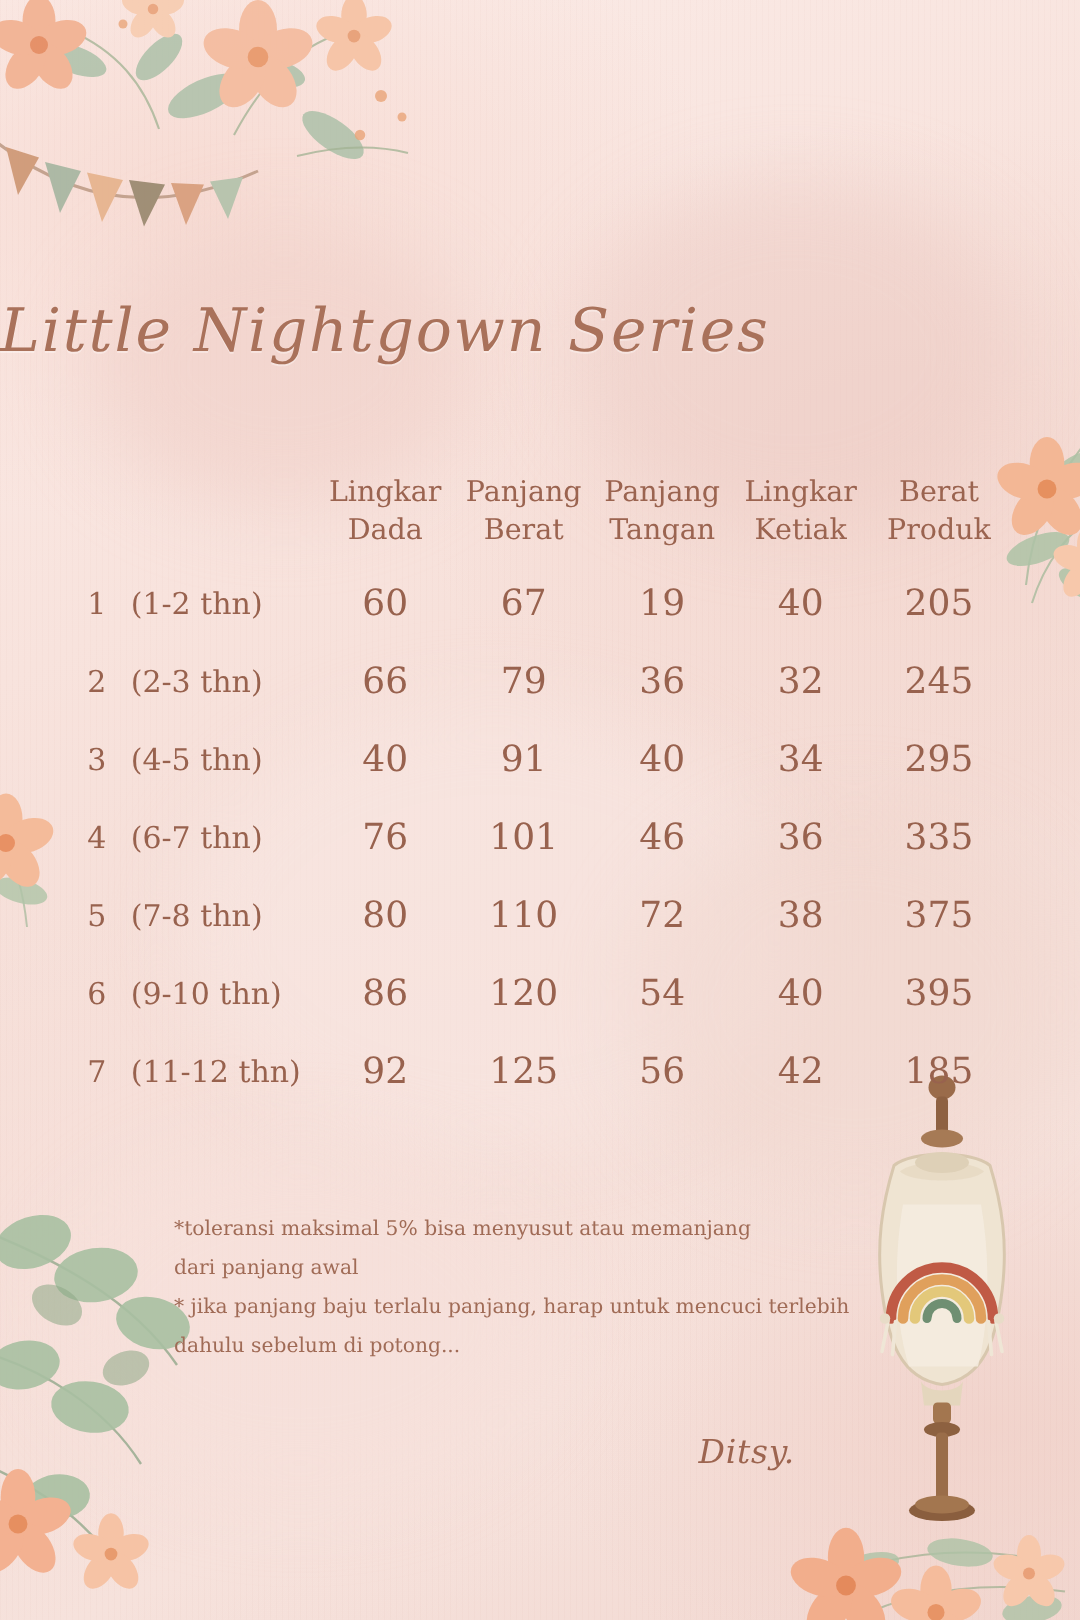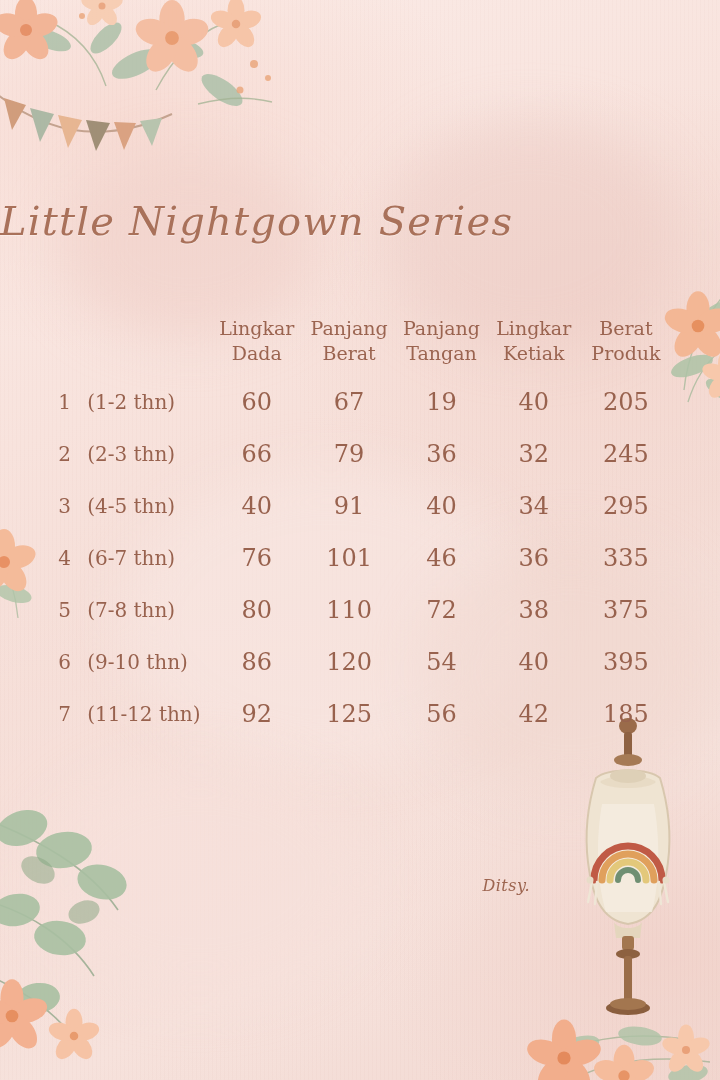--- a/index.html
+++ b/index.html
@@ -529,6 +529,12 @@
       </tbody>
     </table>
 
+    <div class="notes">
+      <div>*toleransi  maksimal 5% bisa menyusut atau memanjang</div>
+      <div>dari panjang awal</div>
+      <div>* jika panjang baju terlalu panjang, harap  untuk mencuci terlebih</div>
+      <div>dahulu sebelum di potong...</div>
+    </div>
 
     <div class="brand">Ditsy.</div>
 

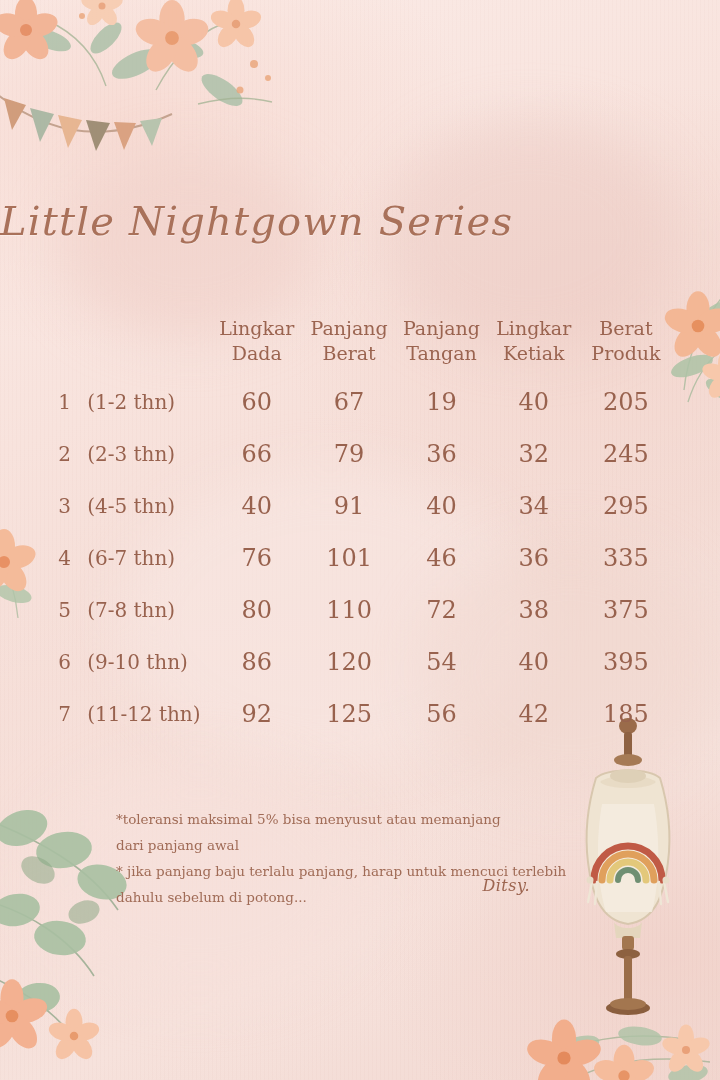--- a/index.html
+++ b/index.html
@@ -140,10 +140,10 @@
   .brand {
     position: absolute;
     right: 190px;
-    top: 876px;
+    top: 956px;
     font-family: "DejaVu Serif", serif;
     font-style: italic;
-    font-size: 16px;
+    font-size: 22px;
     color: #9d6550;
     letter-spacing: .5px;
   }

